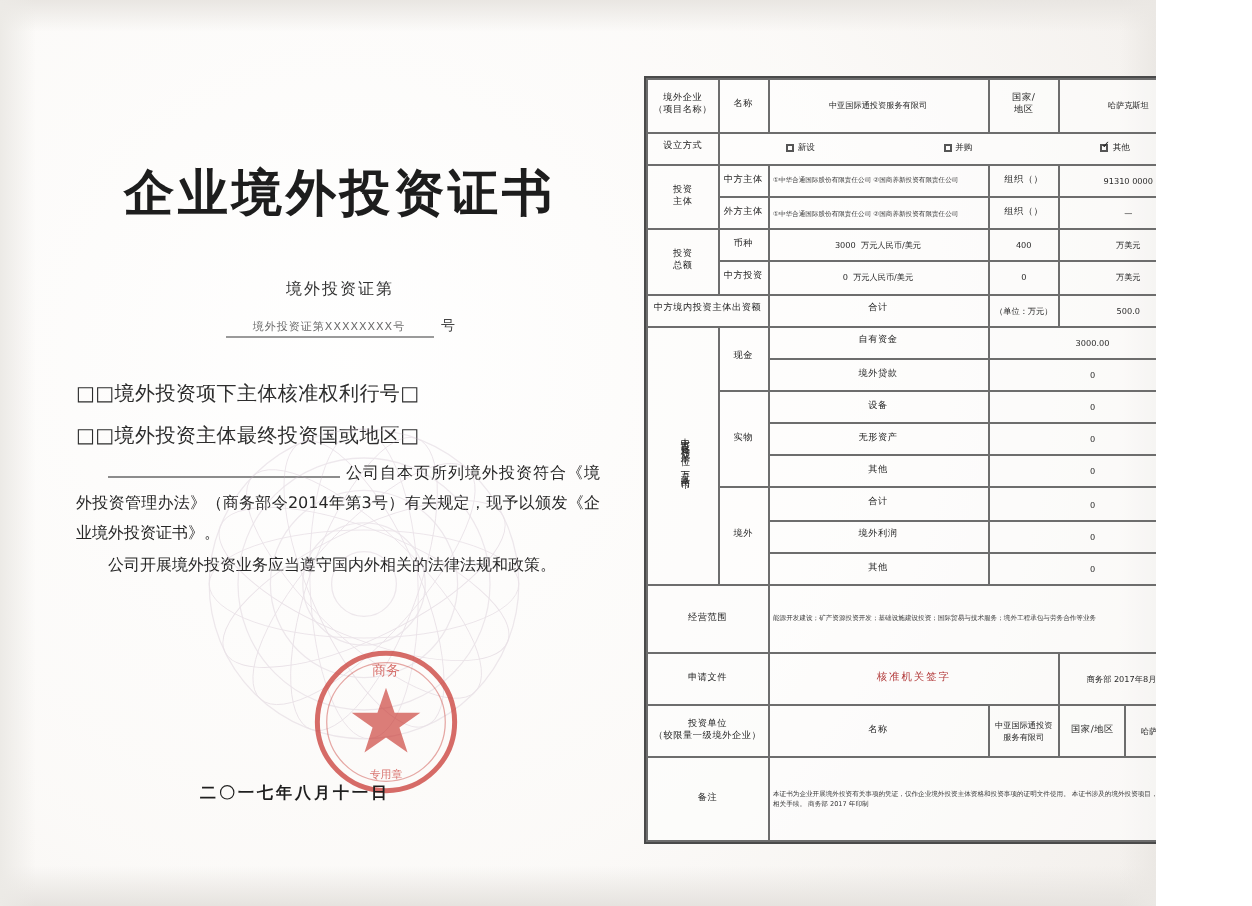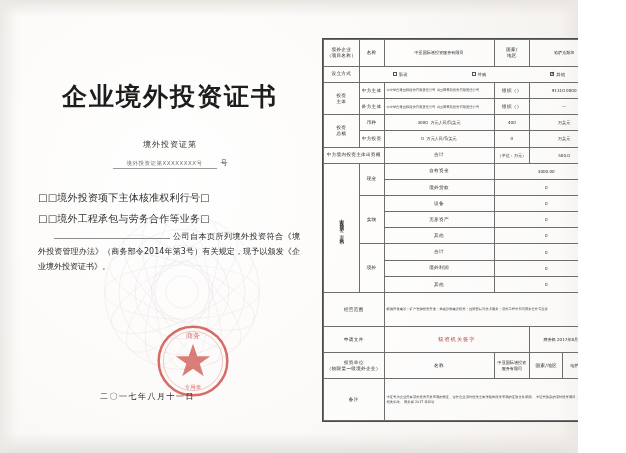--- a/index.html
+++ b/index.html
@@ -264,7 +264,7 @@
 
     <div id="body-text">
       <div class="para company-line">□□境外投资项下主体核准权利行号□</div>
-      <div class="para company-line">□□境外工程承包与劳务合作等业务□</div>
+      <div class="para company-line">□□境外投资主体最终投资国或地区□</div>
       <div class="para">
         <span class="inline-blank"></span>
         <span>公司自本页所列境外投资符合《境外投资管理办法》（商务部令2014年第3号）有关规定，现予以颁发《企业境外投资证书》。</span>

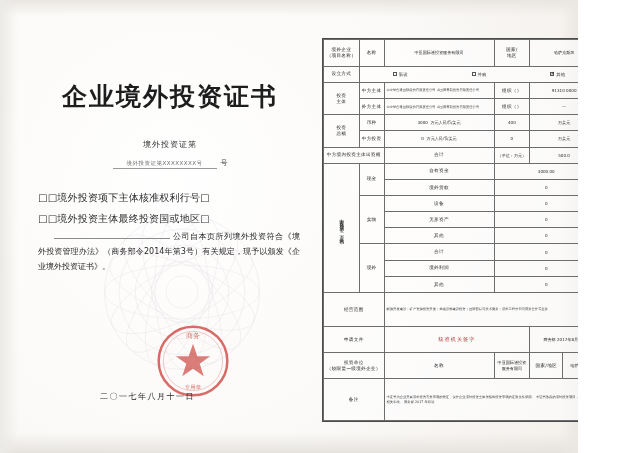--- a/index.html
+++ b/index.html
@@ -269,6 +269,7 @@
         <span class="inline-blank"></span>
         <span>公司自本页所列境外投资符合《境外投资管理办法》（商务部令2014年第3号）有关规定，现予以颁发《企业境外投资证书》。</span>
       </div>
+      <div class="para">公司开展境外投资业务应当遵守国内外相关的法律法规和政策。</div>
     </div>
 
     <svg id="red-seal" viewBox="0 0 100 100">

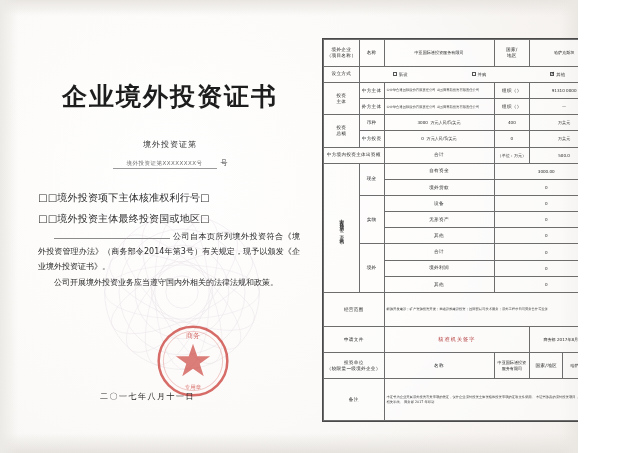--- a/index.html
+++ b/index.html
@@ -115,7 +115,7 @@
     letter-spacing: 1px;
   }
   #issuer-name { position: relative; }
-  #issue-date { font-size: 8px; letter-spacing: 1.5px; }
+  #issue-date { font-size: 8px; letter-spacing: 1.5px; font-weight: bold; }
 
   
   #watermark {

